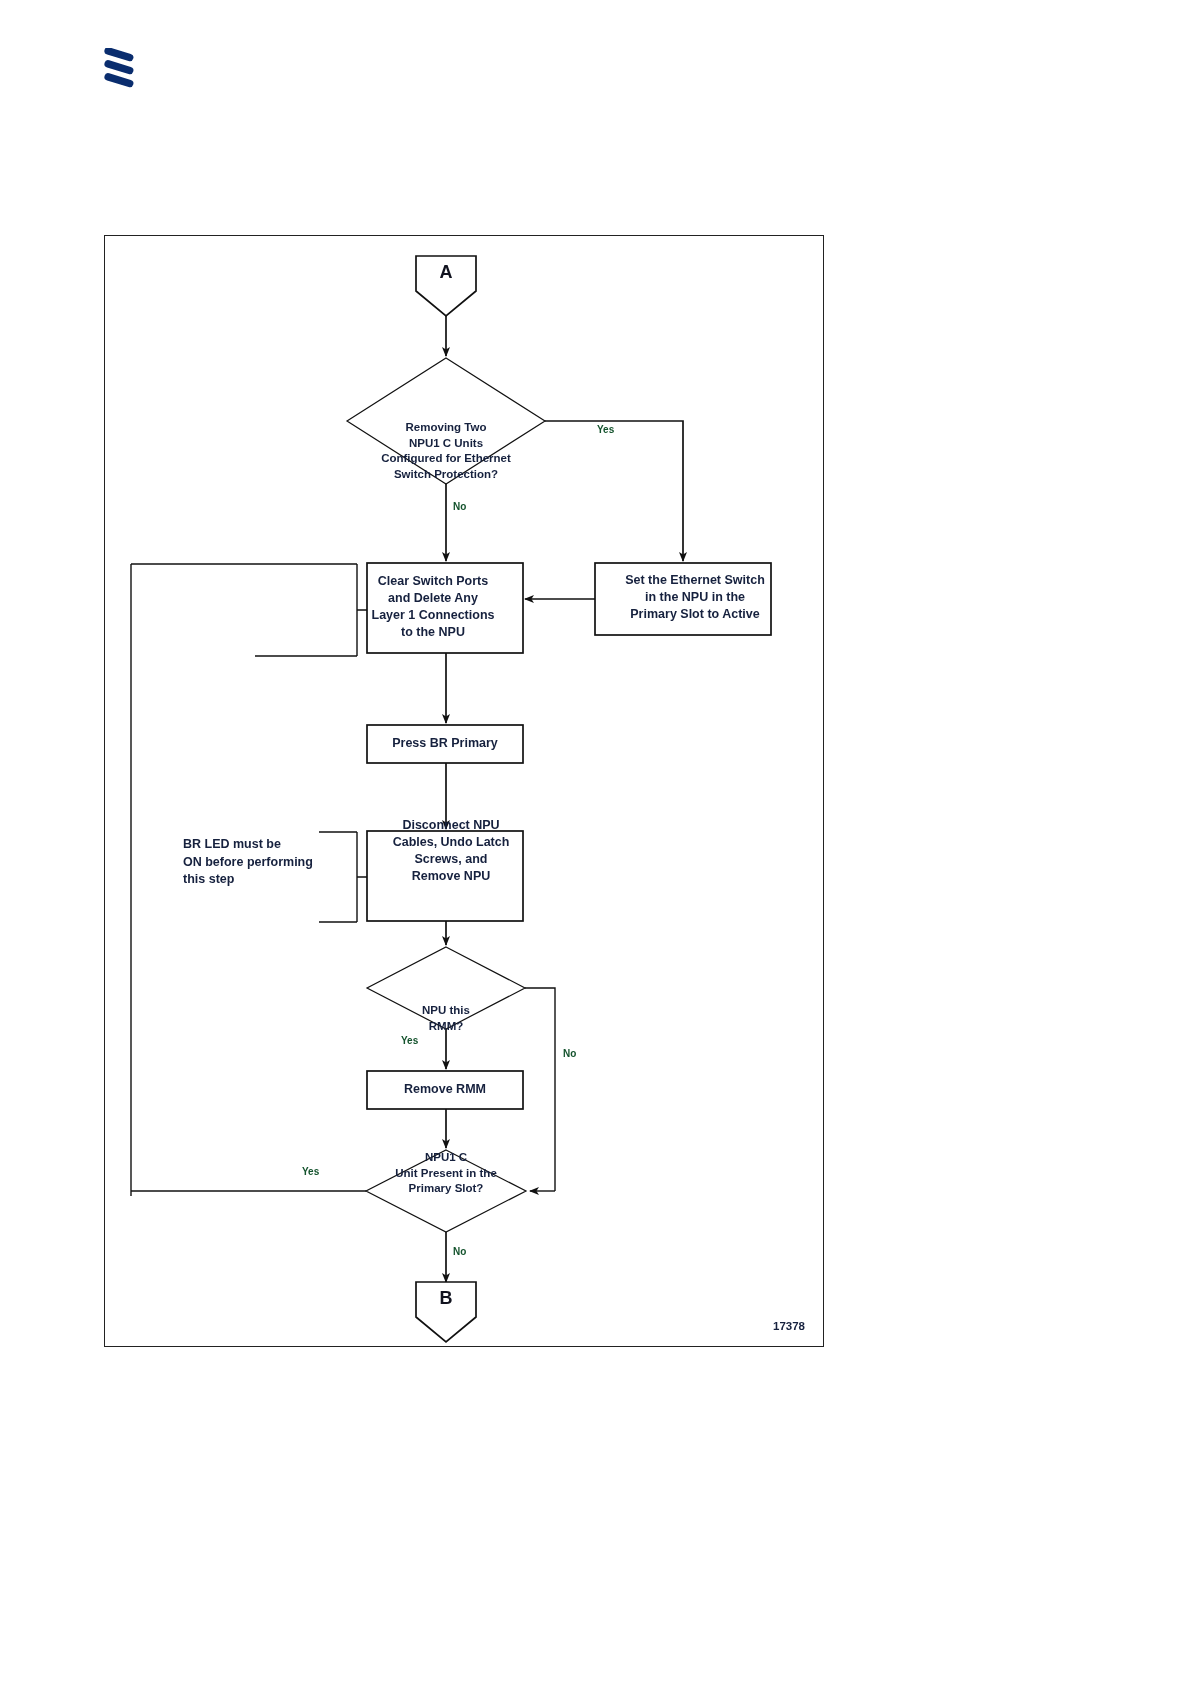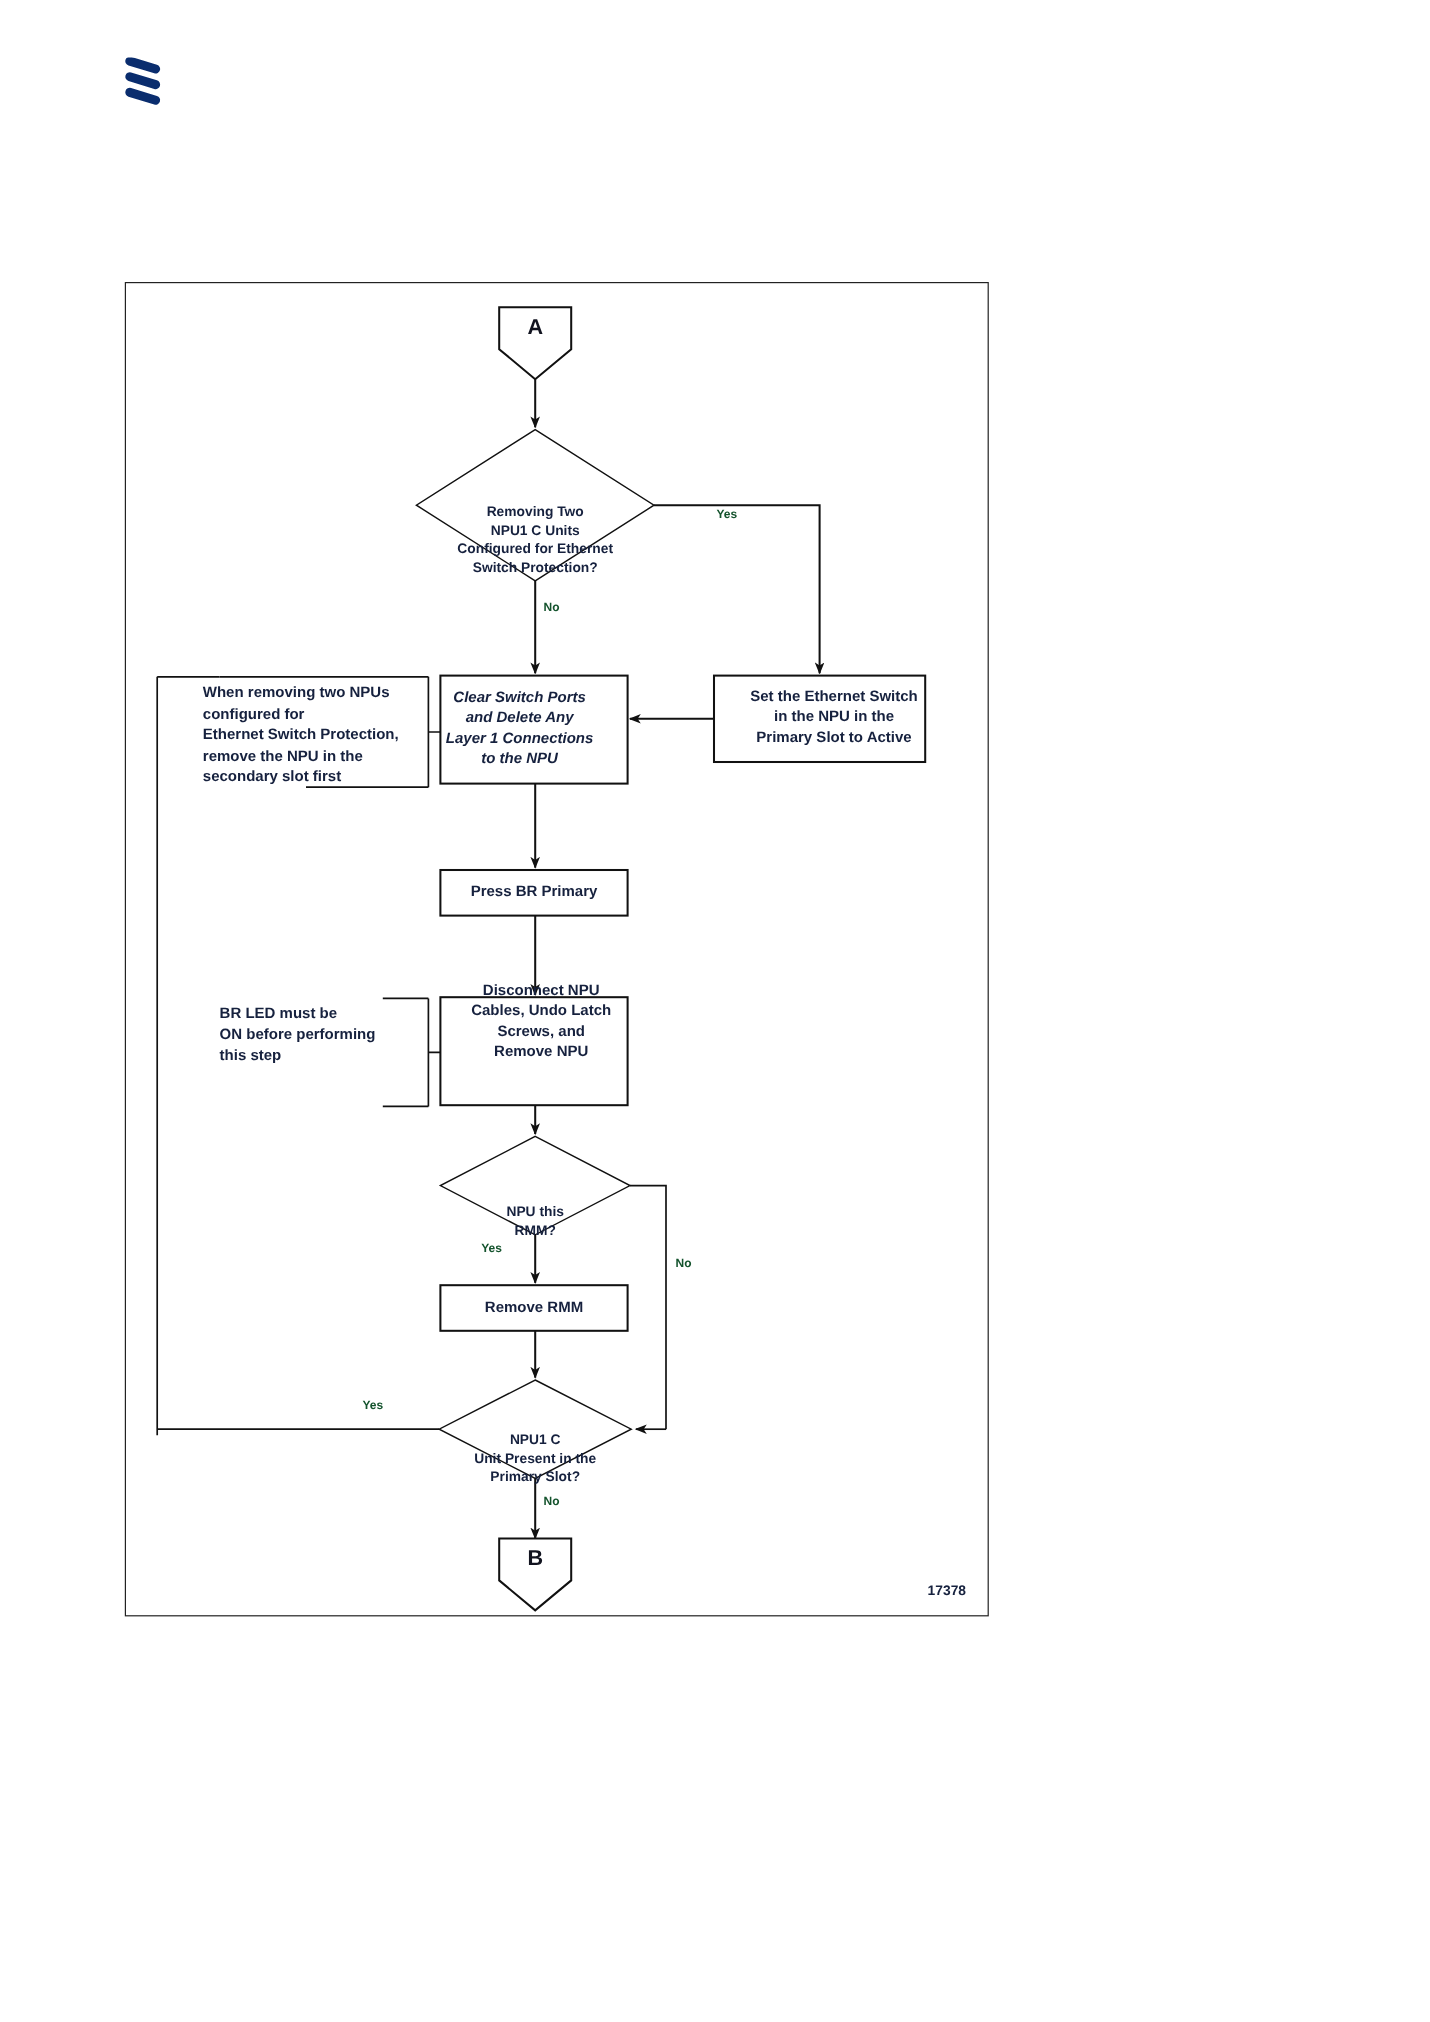--- a/index.html
+++ b/index.html
@@ -198,11 +198,6 @@
 in the NPU in the
 Primary Slot to Active</div>
 
-  <div class="note-text" style="left:64px; top:333px; width:196px;">When removing two NPUs
-configured for
-Ethernet Switch Protection,
-remove the NPU in the
-secondary slot first</div>
 
   <div class="node-text" style="left:262px; top:499px; width:156px;">Press BR Primary</div>
 

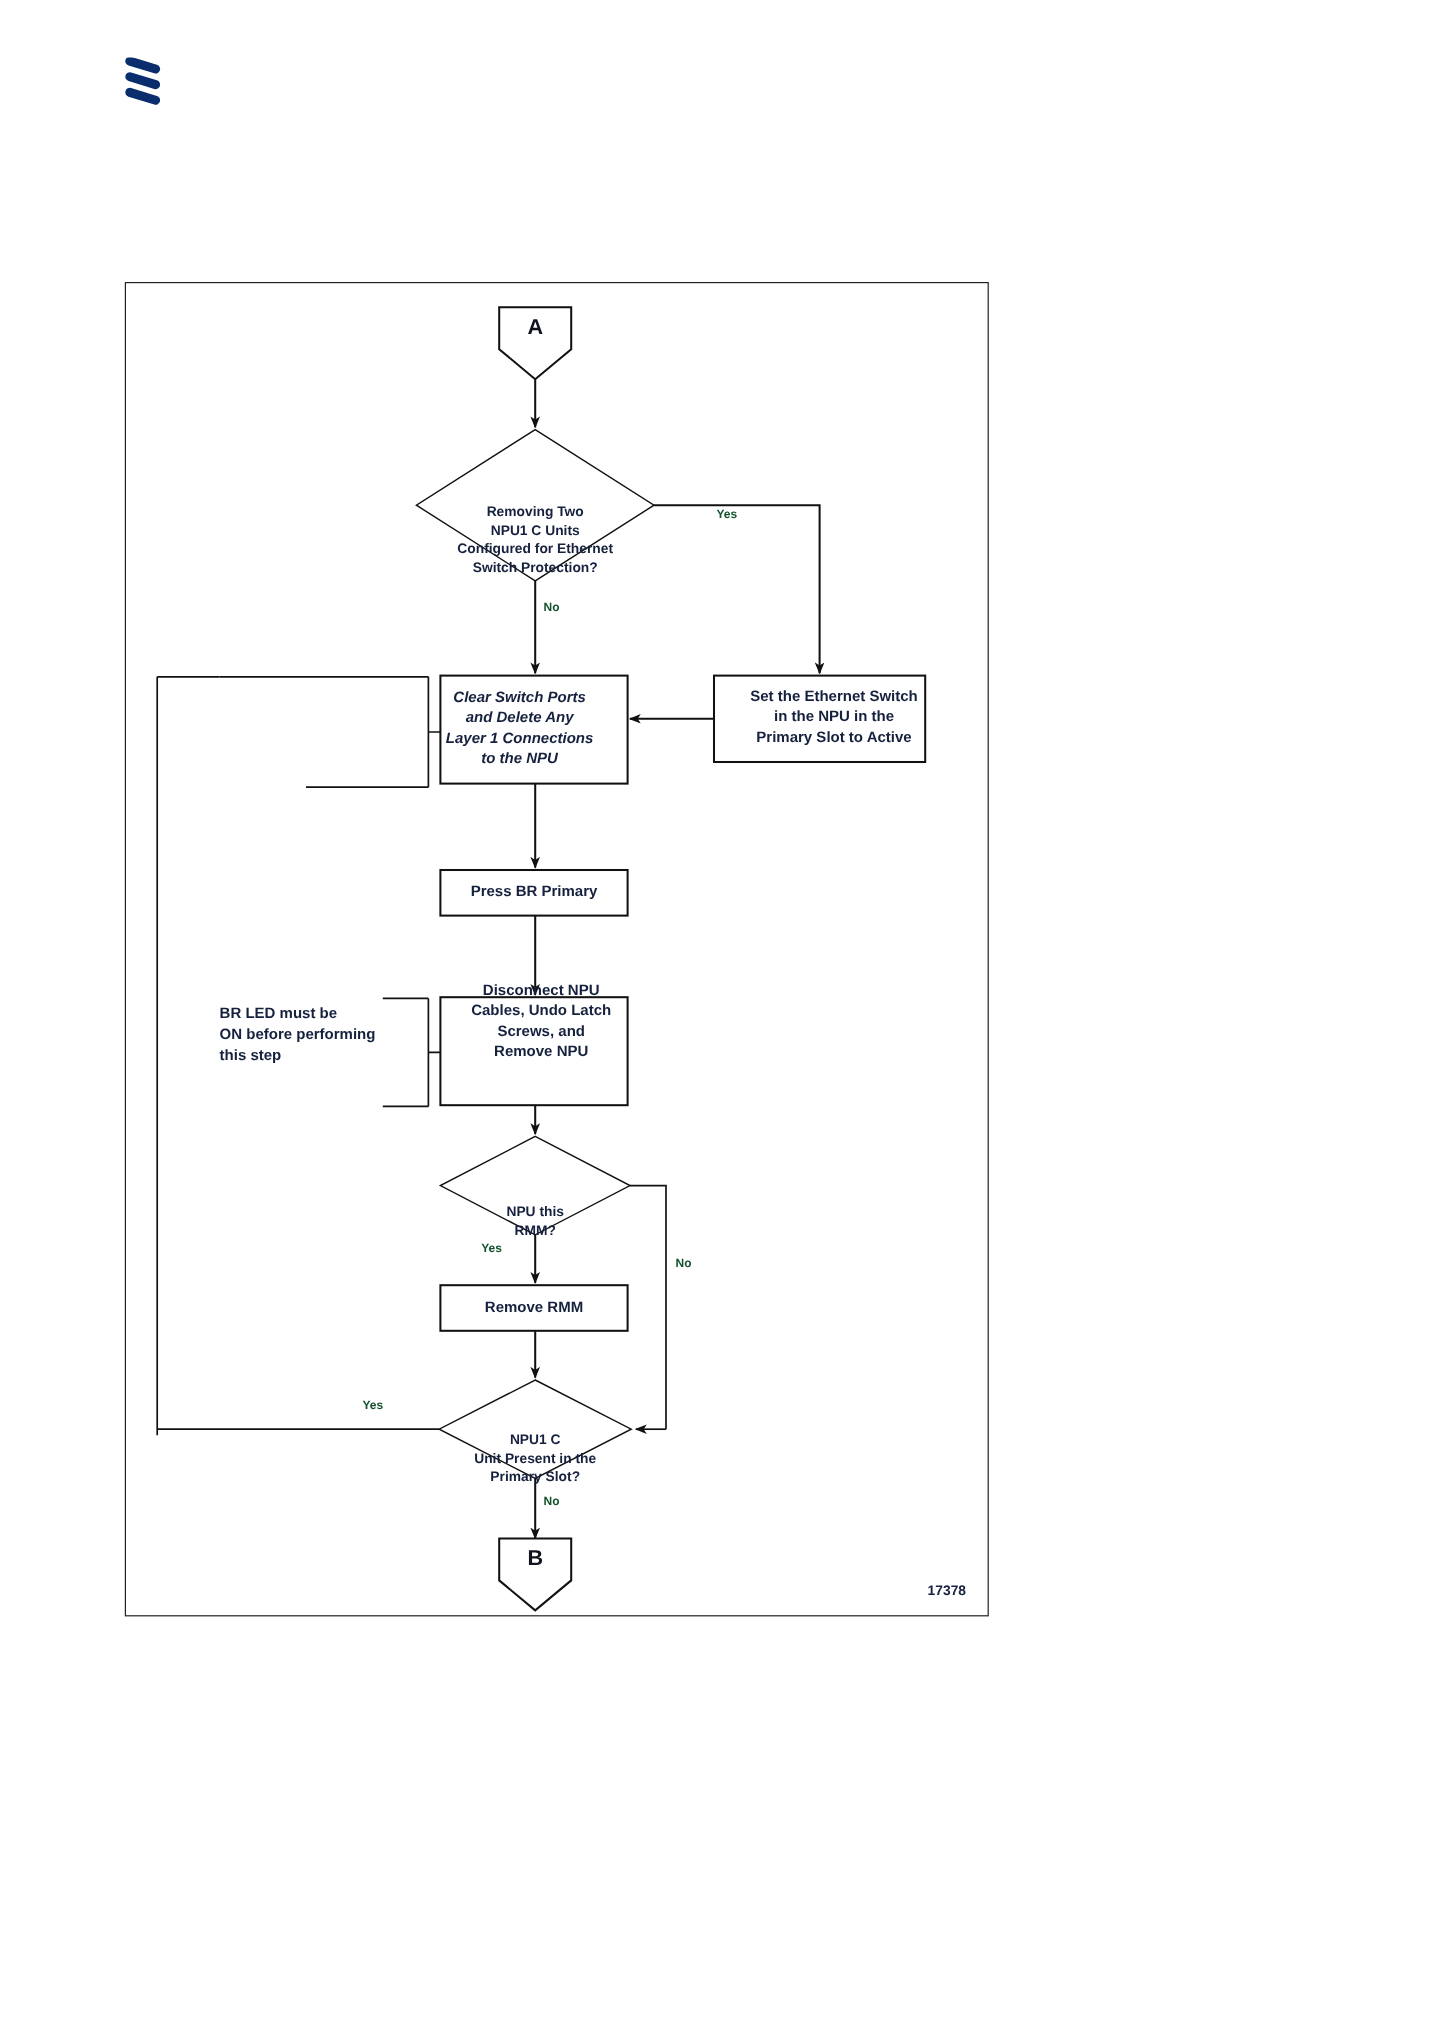--- a/index.html
+++ b/index.html
@@ -189,7 +189,7 @@
   <div class="branch-label" style="left:492px; top:188px;">Yes</div>
   <div class="branch-label" style="left:348px; top:265px;">No</div>
 
-  <div class="node-text" style="left:262px; top:337px; width:132px;font-style:italic;">Clear Switch Ports
+  <div class="node-text" style="left:262px; top:337px; width:132px;">Clear Switch Ports
 and Delete Any
 Layer 1 Connections
 to the NPU</div>

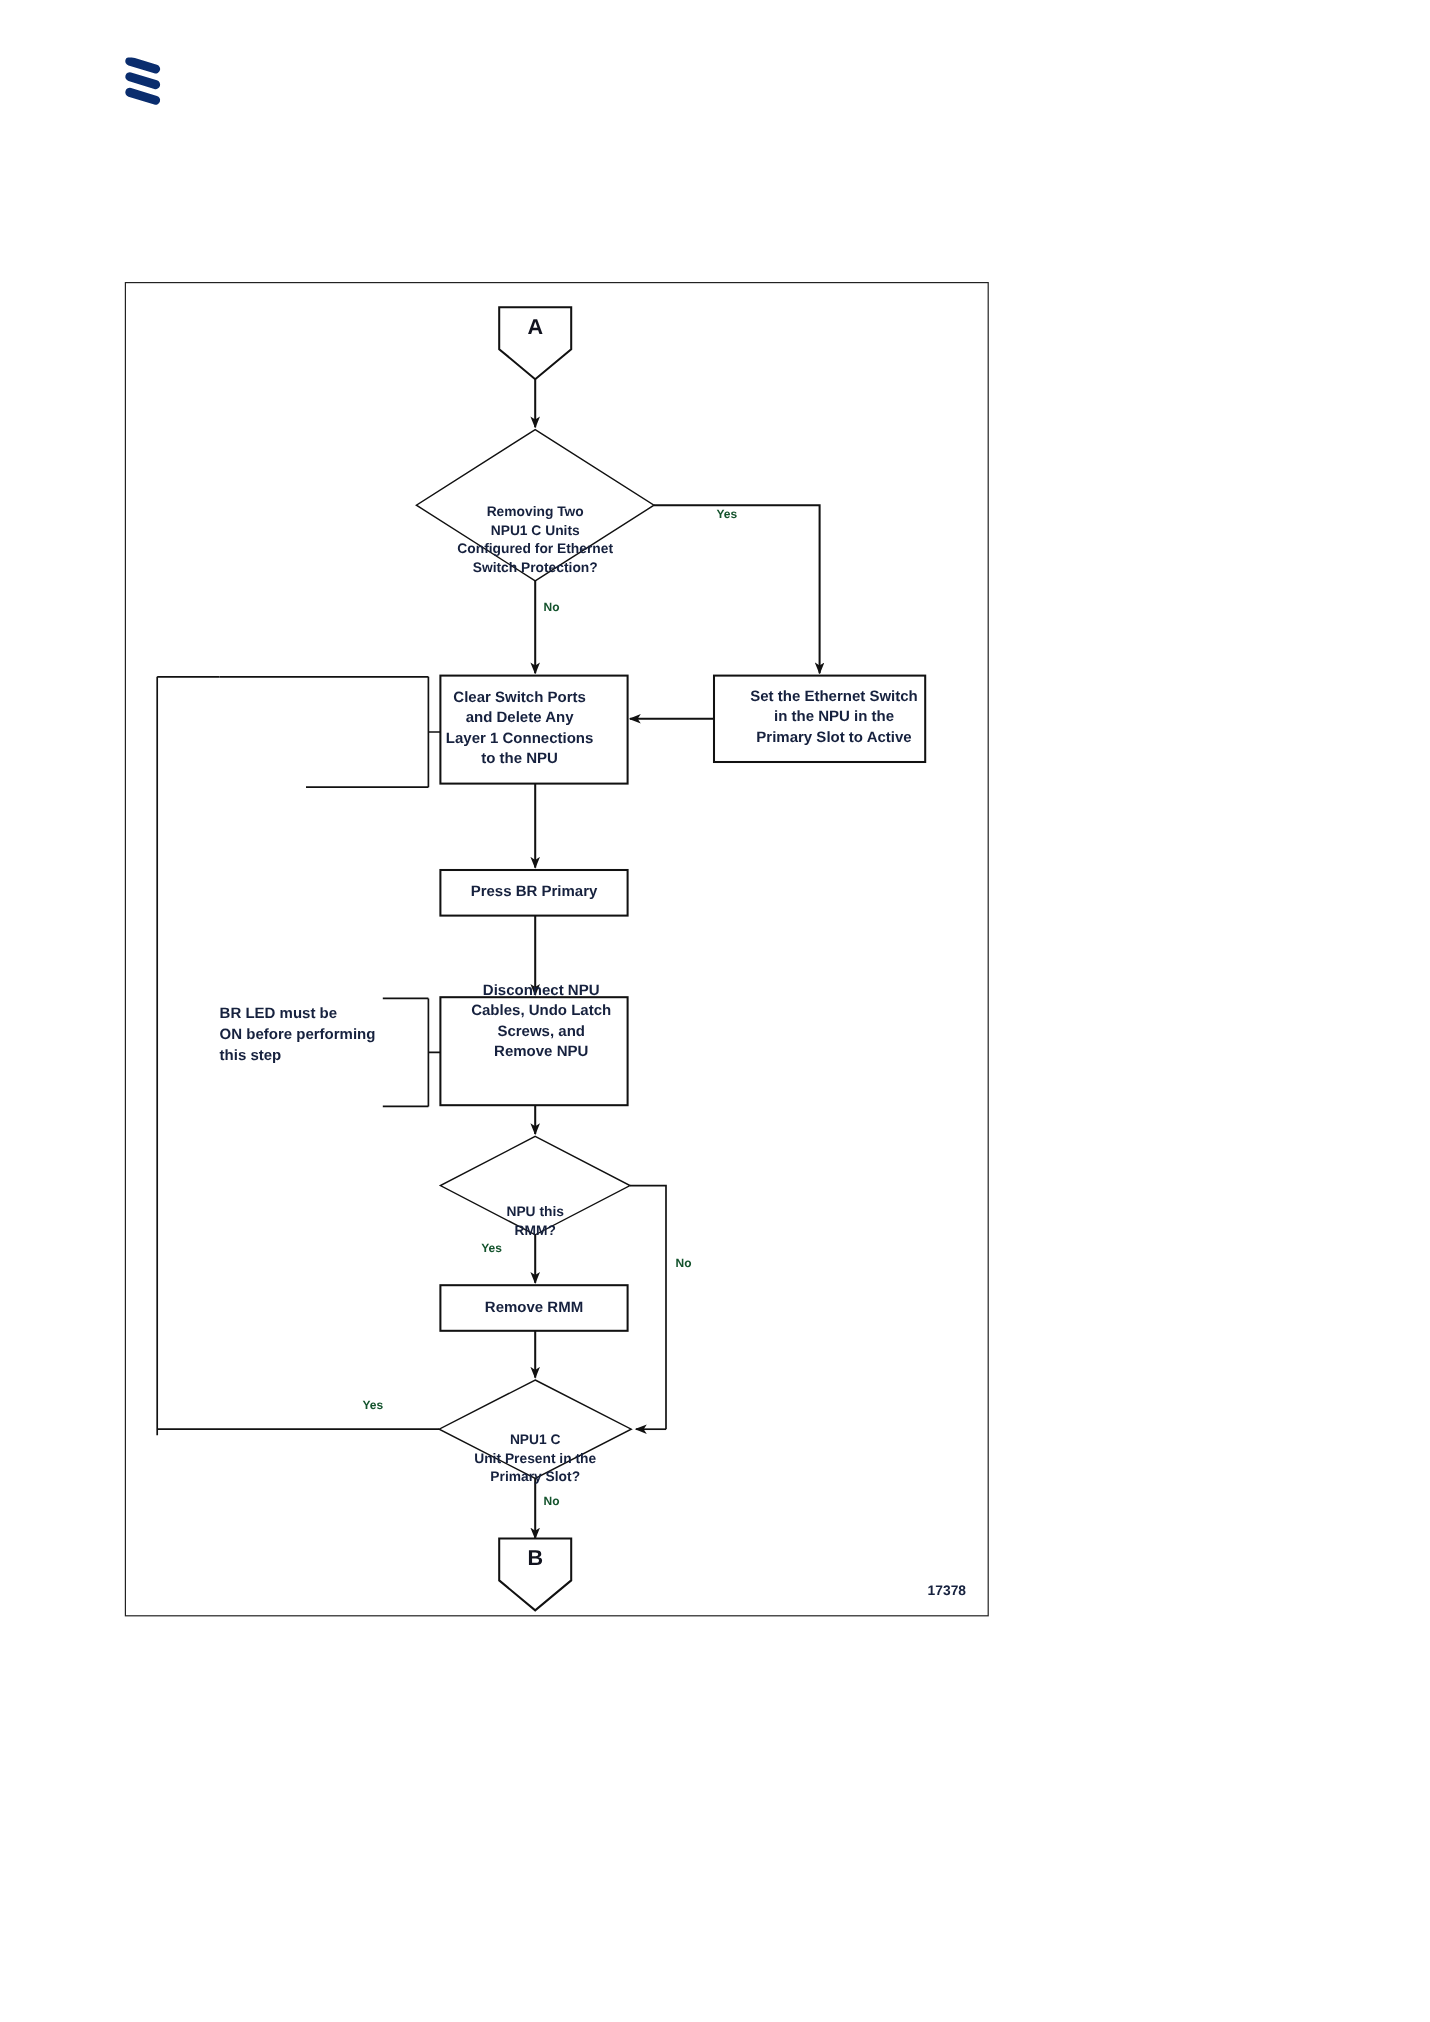--- a/index.html
+++ b/index.html
@@ -217,7 +217,7 @@
 
   <div class="node-text" style="left:262px; top:845px; width:156px;">Remove RMM</div>
 
-  <div class="dec-text" style="left:256px; top:925px; width:170px;">NPU1 C
+  <div class="dec-text" style="left:256px; top:882px; width:170px;">NPU1 C
 Unit Present in the
 Primary Slot?</div>
   <div class="branch-label" style="left:197px; top:930px;">Yes</div>

